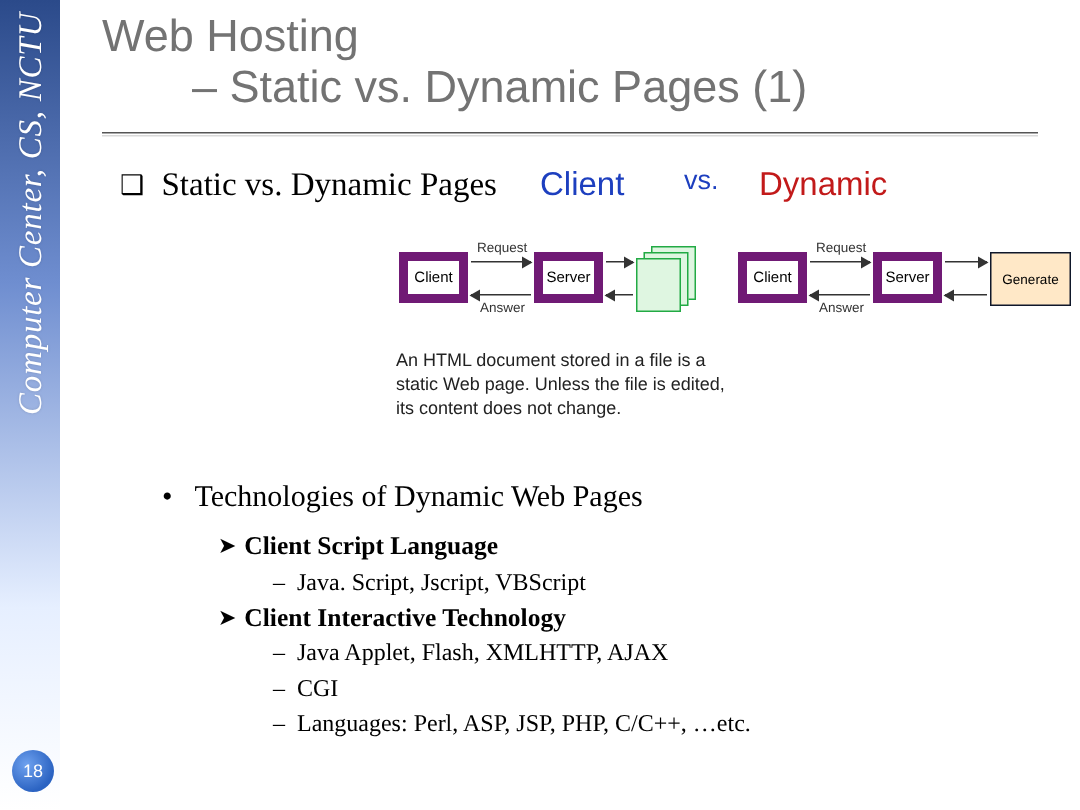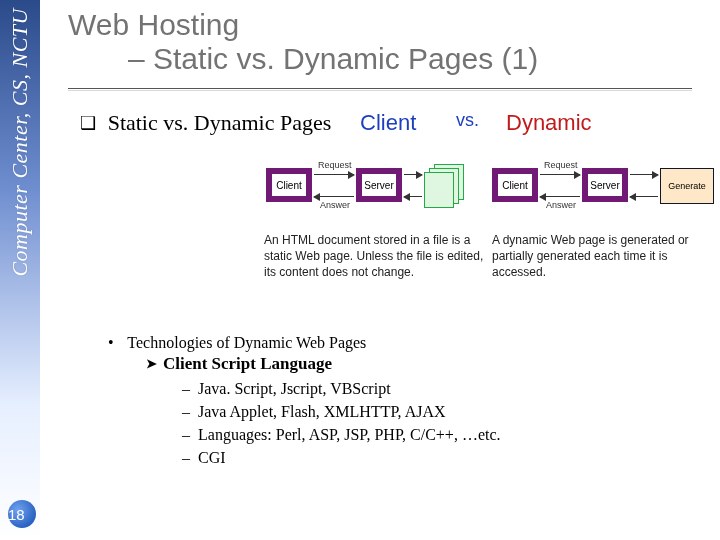--- a/index.html
+++ b/index.html
@@ -300,7 +300,6 @@
   </div>
 
   <div class="caption left">An HTML document stored in a file is a static Web page. Unless the file is edited, its content does not change.</div>
-  <div class="caption right">A dynamic Web page is generated or partially generated each time it is accessed.</div>
 
   <div class="sub-bullet-dot">
     <span>Technologies of Dynamic Web Pages</span>

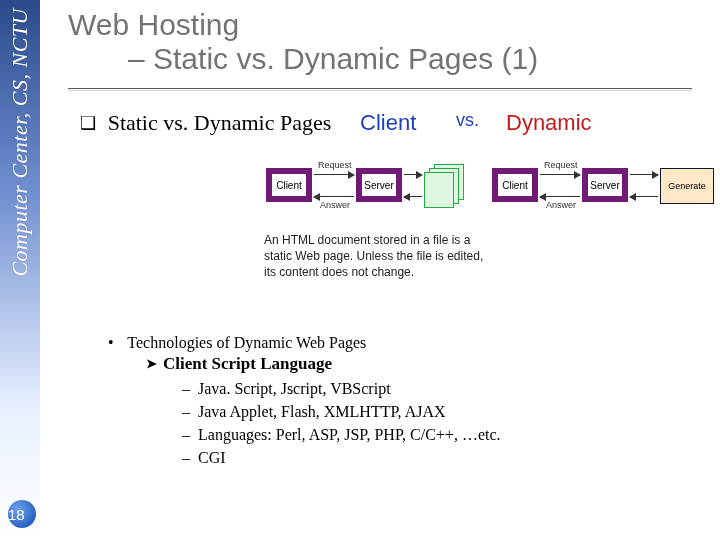--- a/index.html
+++ b/index.html
@@ -211,8 +211,8 @@
   .sub-bullet-dot {
     position: absolute;
     left: 108px;
-    top: 334px;
-    font-size: 16px;
+    top: 320px;
+    font-size: 20px;
   }
   .sub-bullet-dot::before {
     content: "•";

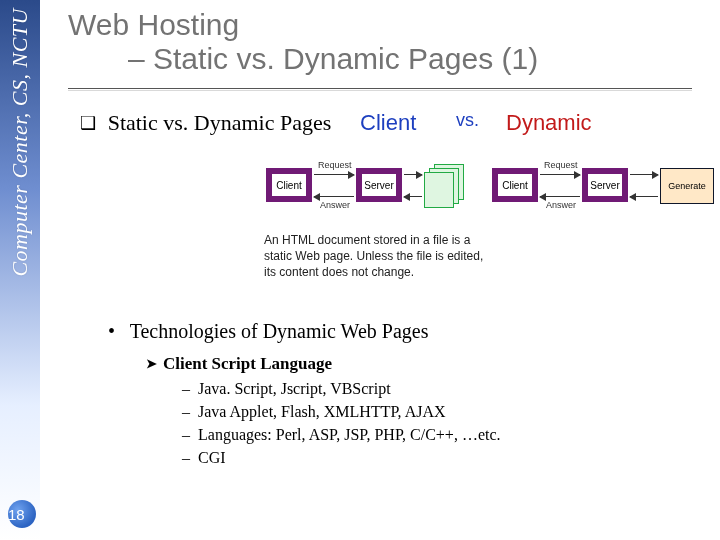--- a/index.html
+++ b/index.html
@@ -308,6 +308,7 @@
   <div class="tech-block">
     <div class="tri">Client Script Language</div>
     <div class="dash">Java. Script, Jscript, VBScript</div>
+    <div class="tri">Client Interactive Technology</div>
     <div class="dash">Java Applet, Flash, XMLHTTP, AJAX</div>
     <div class="dash">Languages: Perl, ASP, JSP, PHP, C/C++, …etc.</div>
     <div class="dash">CGI</div>

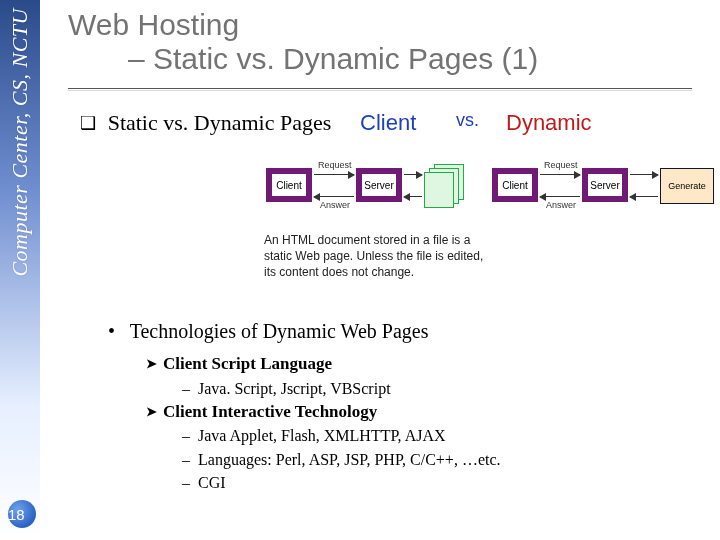--- a/index.html
+++ b/index.html
@@ -310,8 +310,8 @@
     <div class="dash">Java. Script, Jscript, VBScript</div>
     <div class="tri">Client Interactive Technology</div>
     <div class="dash">Java Applet, Flash, XMLHTTP, AJAX</div>
+    <div class="dash">CGI</div>
     <div class="dash">Languages: Perl, ASP, JSP, PHP, C/C++, …etc.</div>
-    <div class="dash">CGI</div>
   </div>
 
 </div>

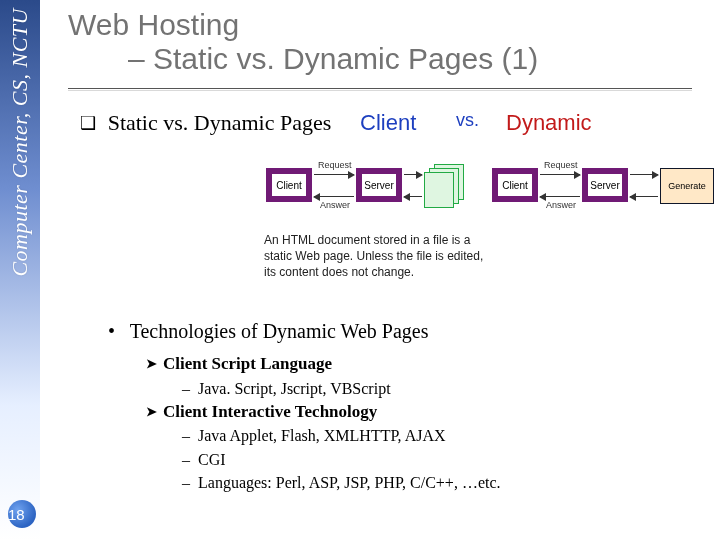--- a/index.html
+++ b/index.html
@@ -57,9 +57,10 @@
     background: radial-gradient(circle at 35% 35%, #6fa2ef, #2b63c2 70%);
     color: #fff;
     font-family: Arial, sans-serif;
-    font-size: 15px;
+    font-size: 12px;
     display: flex;
     align-items: center;
+    justify-content: center;
   }
   .title-block {
     position: absolute;

